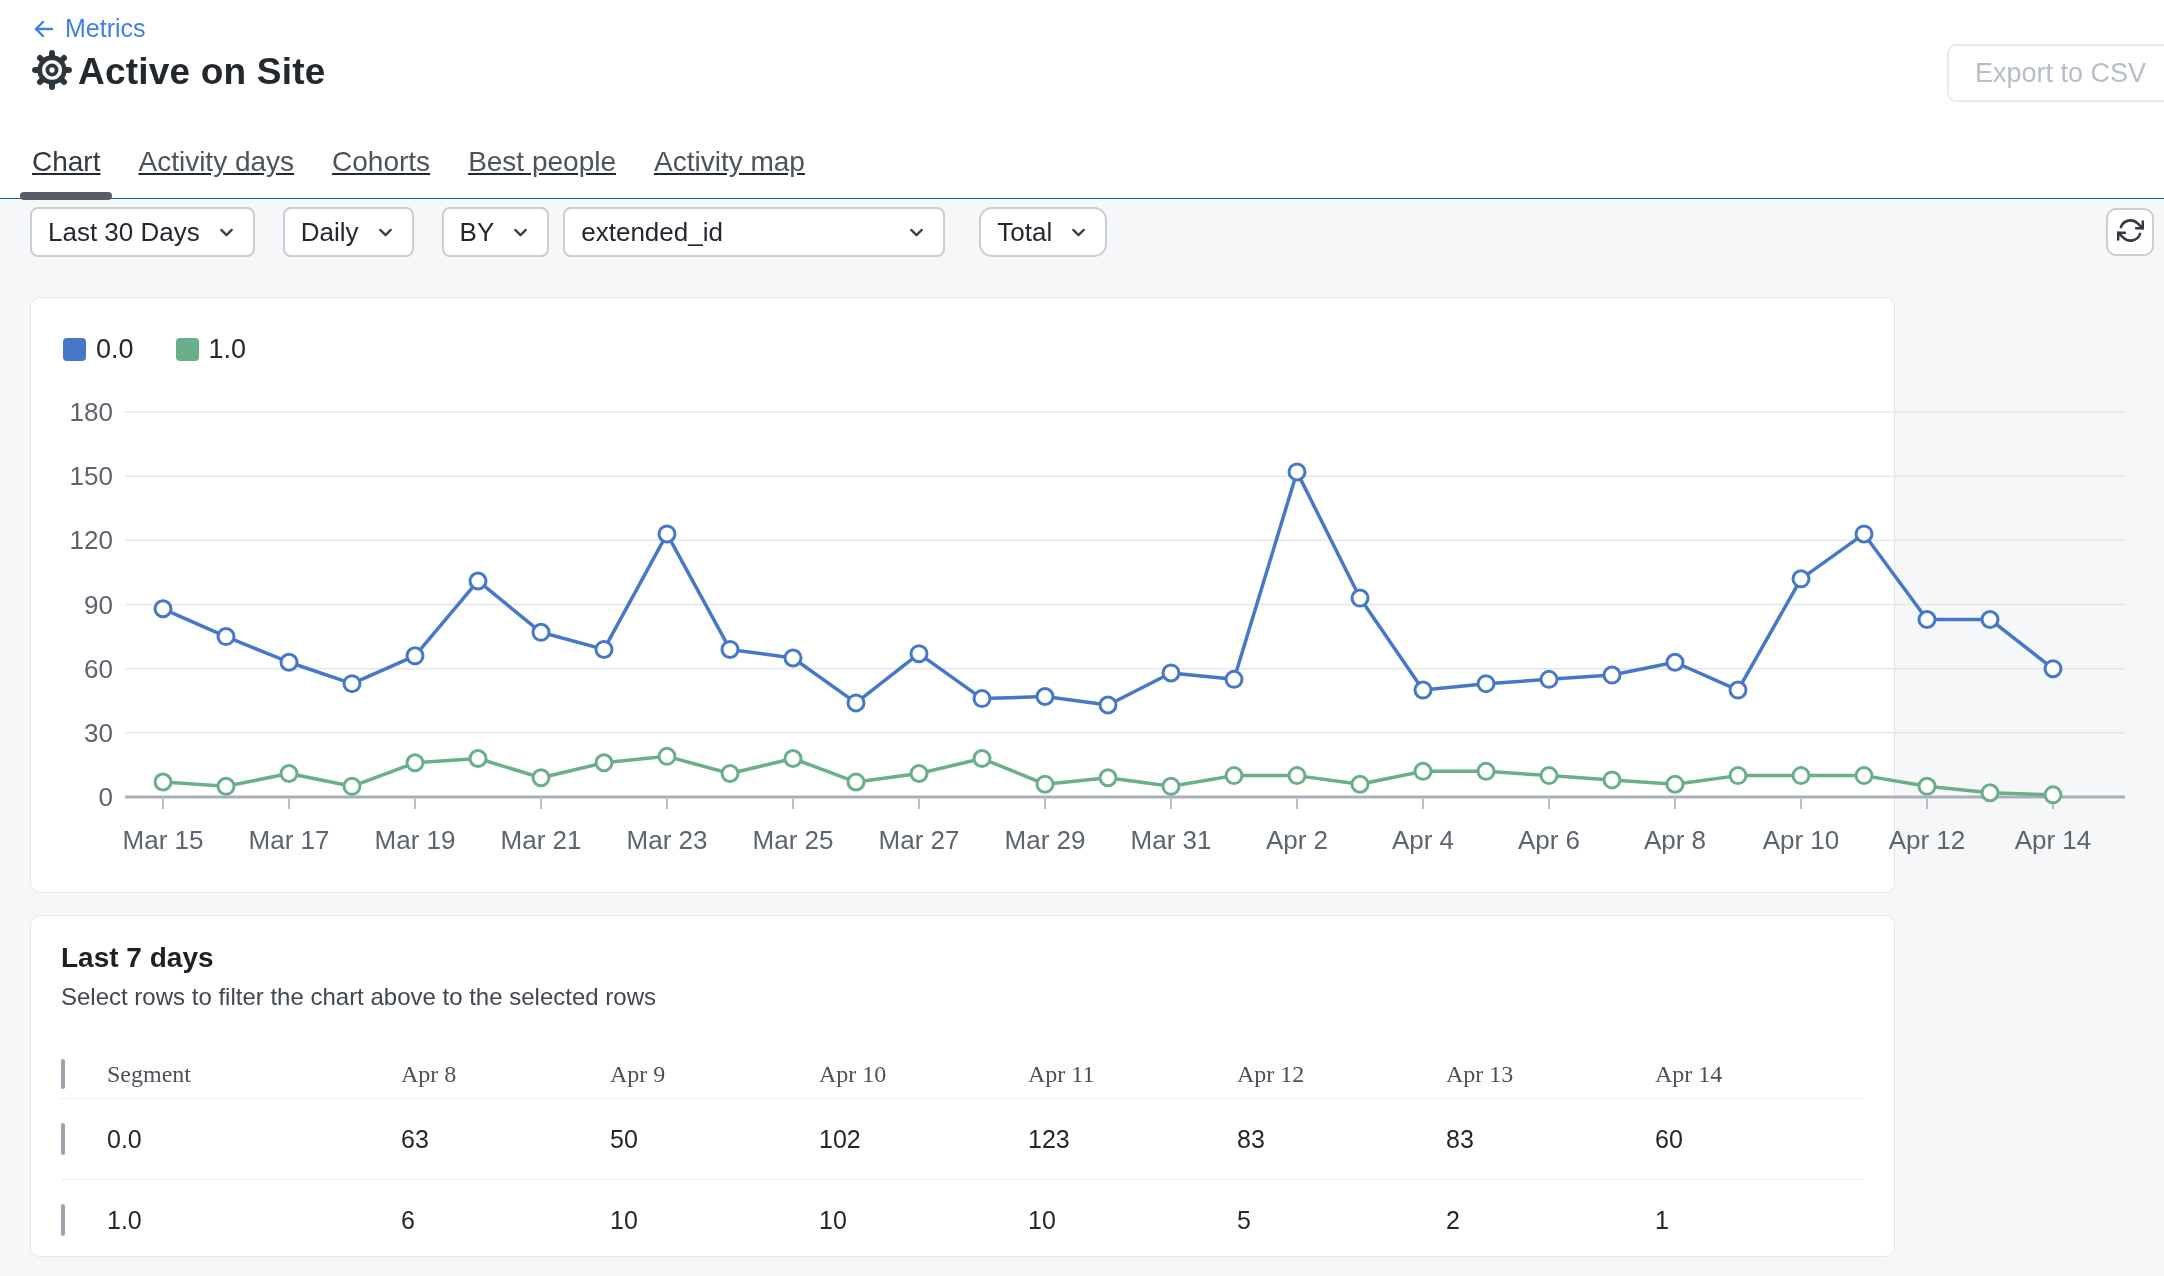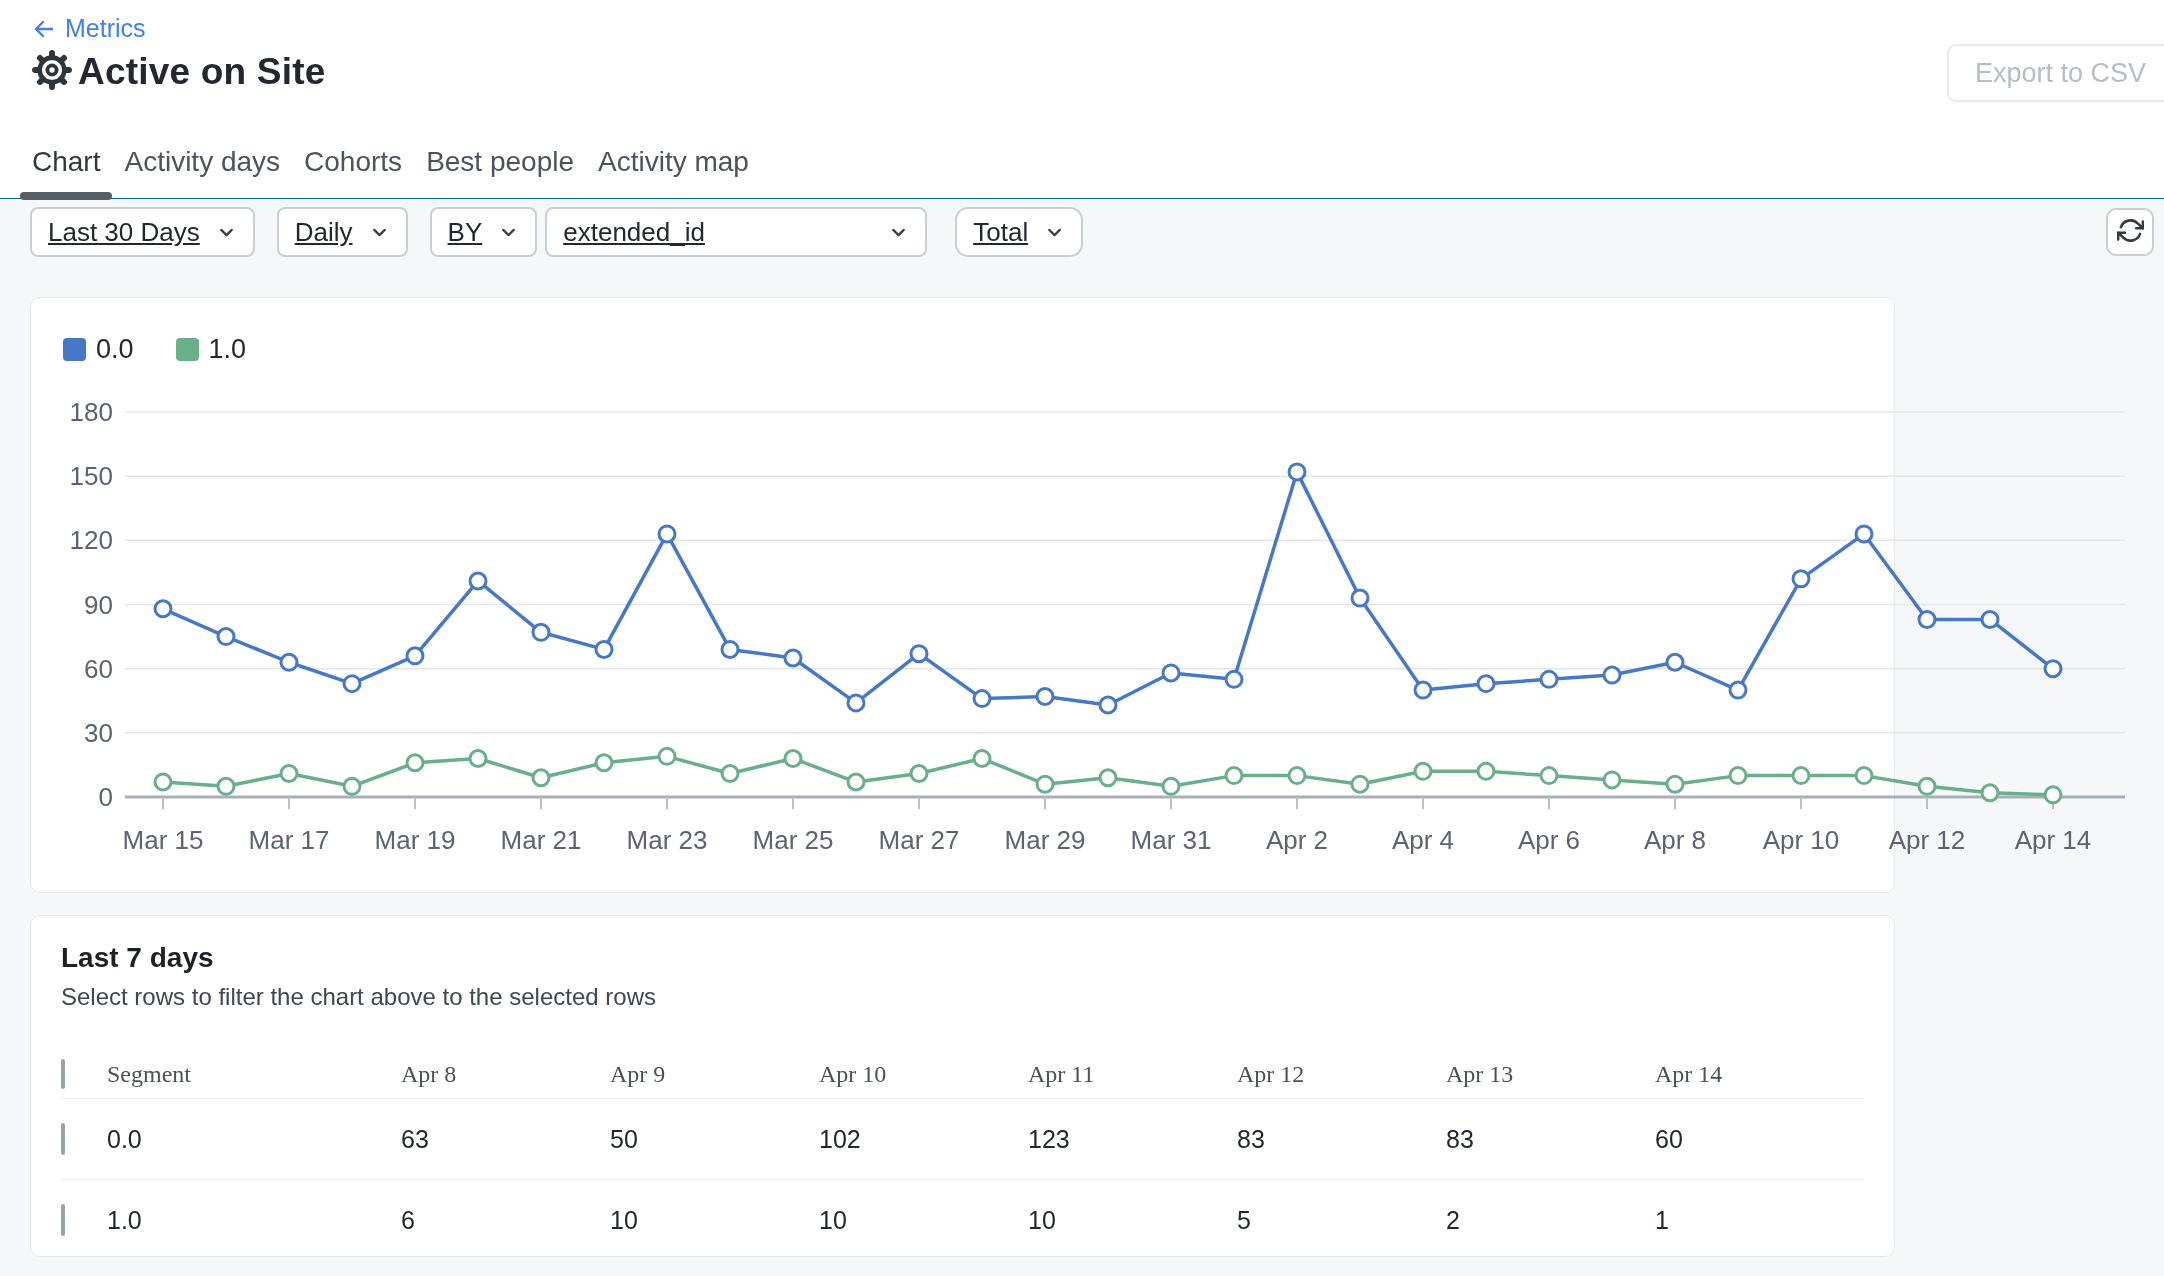--- a/index.html
+++ b/index.html
@@ -37,7 +37,7 @@
   }
   .tabs {
     position:absolute; bottom:0; left:20px;
-    display:flex; 
+    display:flex; gap:14px;text-decoration:underline;
   }
   .tab {
     position:relative;

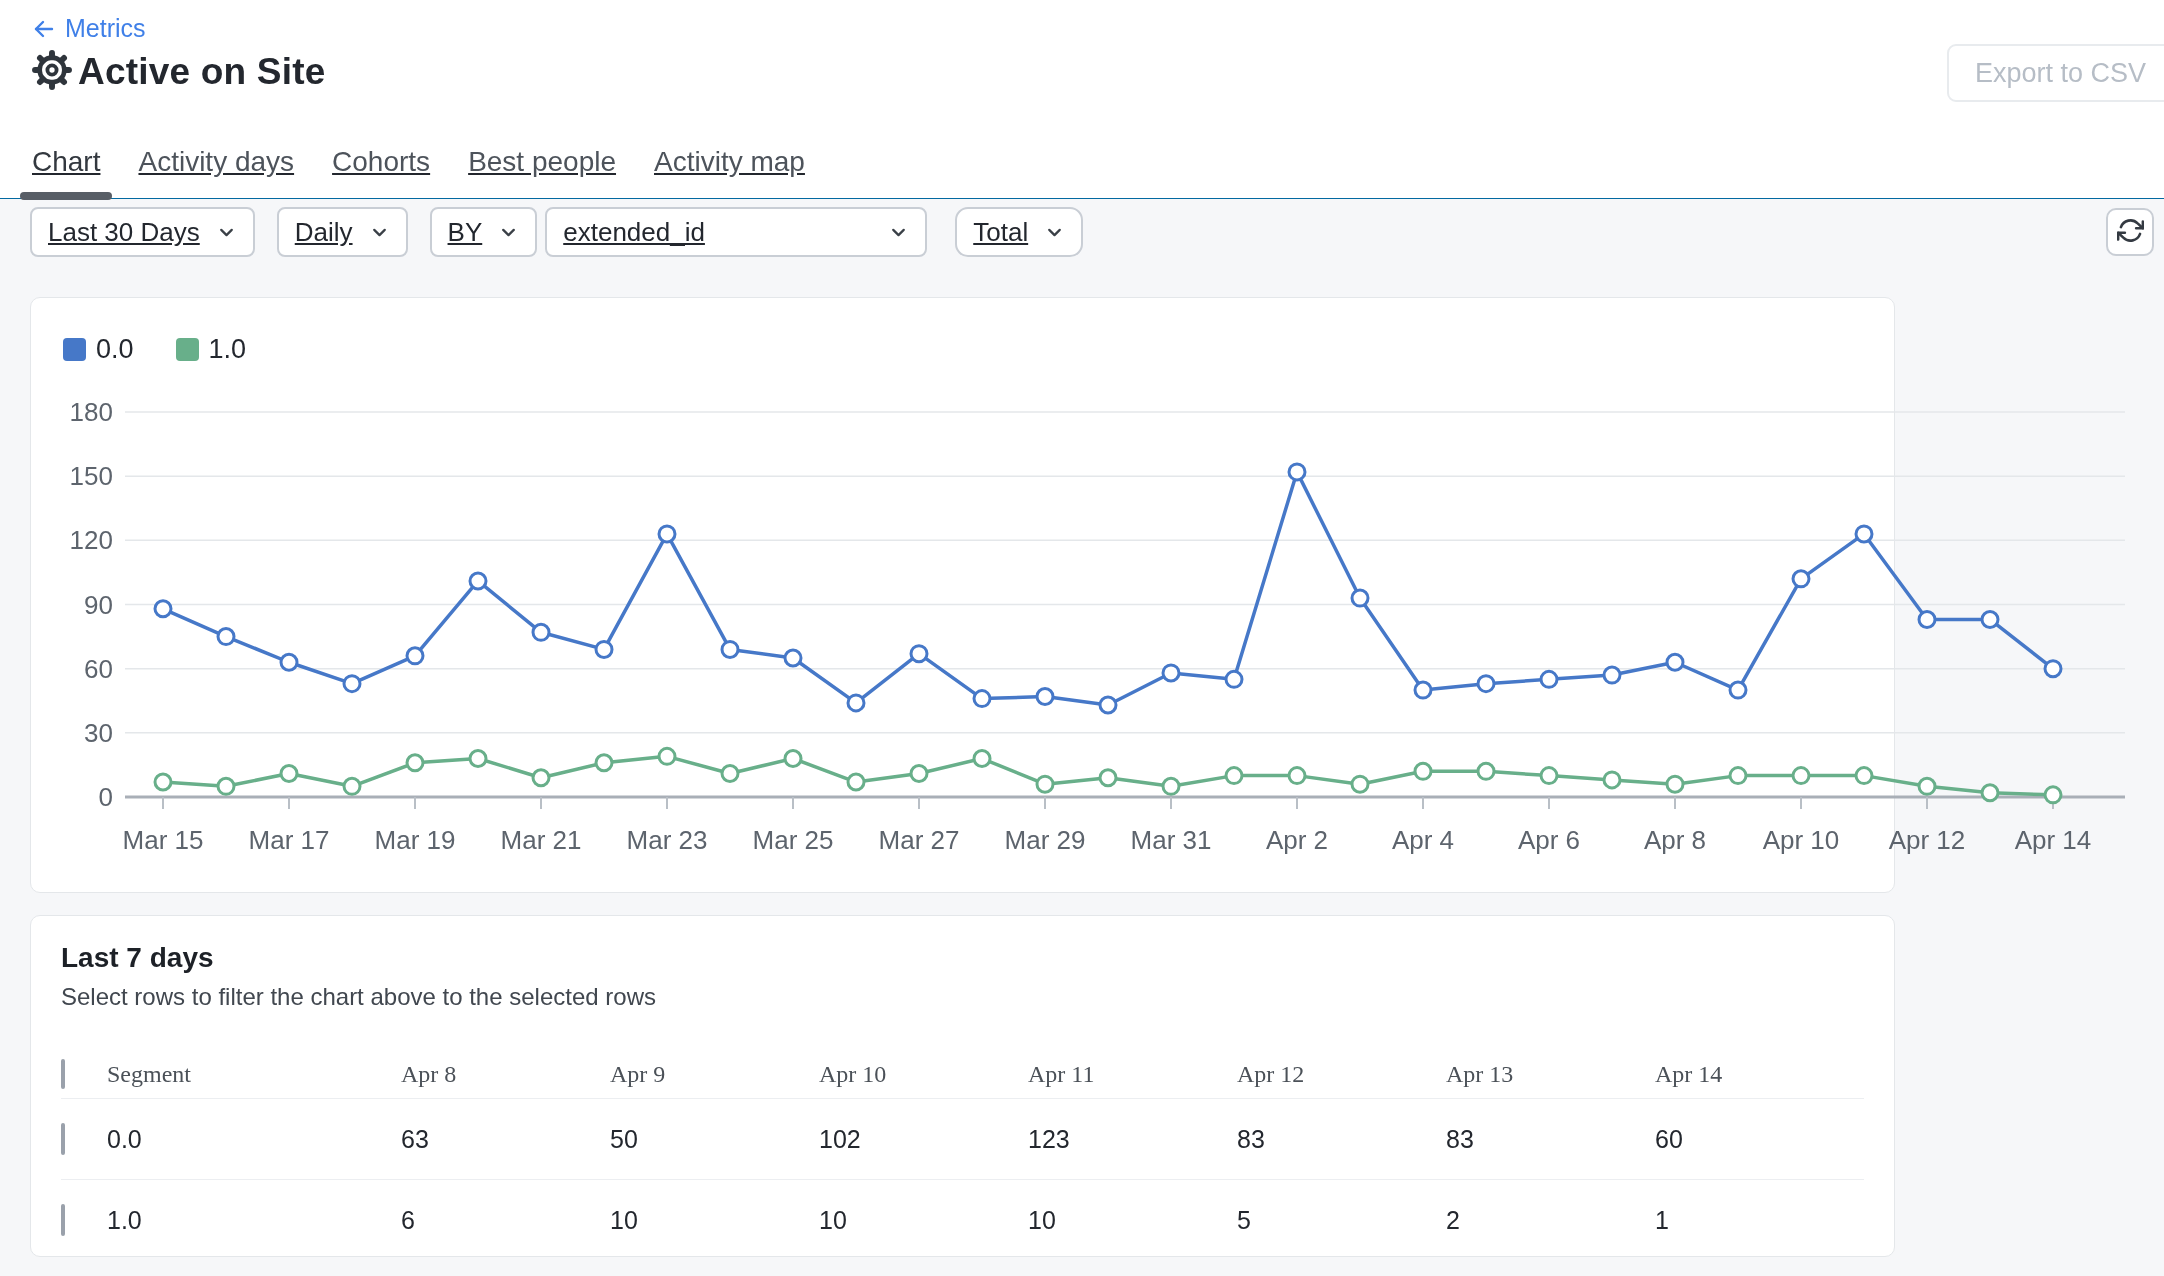--- a/index.html
+++ b/index.html
@@ -53,9 +53,8 @@
   .toolbar {
     margin:8px 10px 0 30px;
     height:50px;
-    display:flex; align-items:flex-end; gap:22px;
+    display:flex; align-items:flex-end; gap:28px;
     position:relative;
-    text-decoration:underline;
   }
   .select {
     height:50px;

